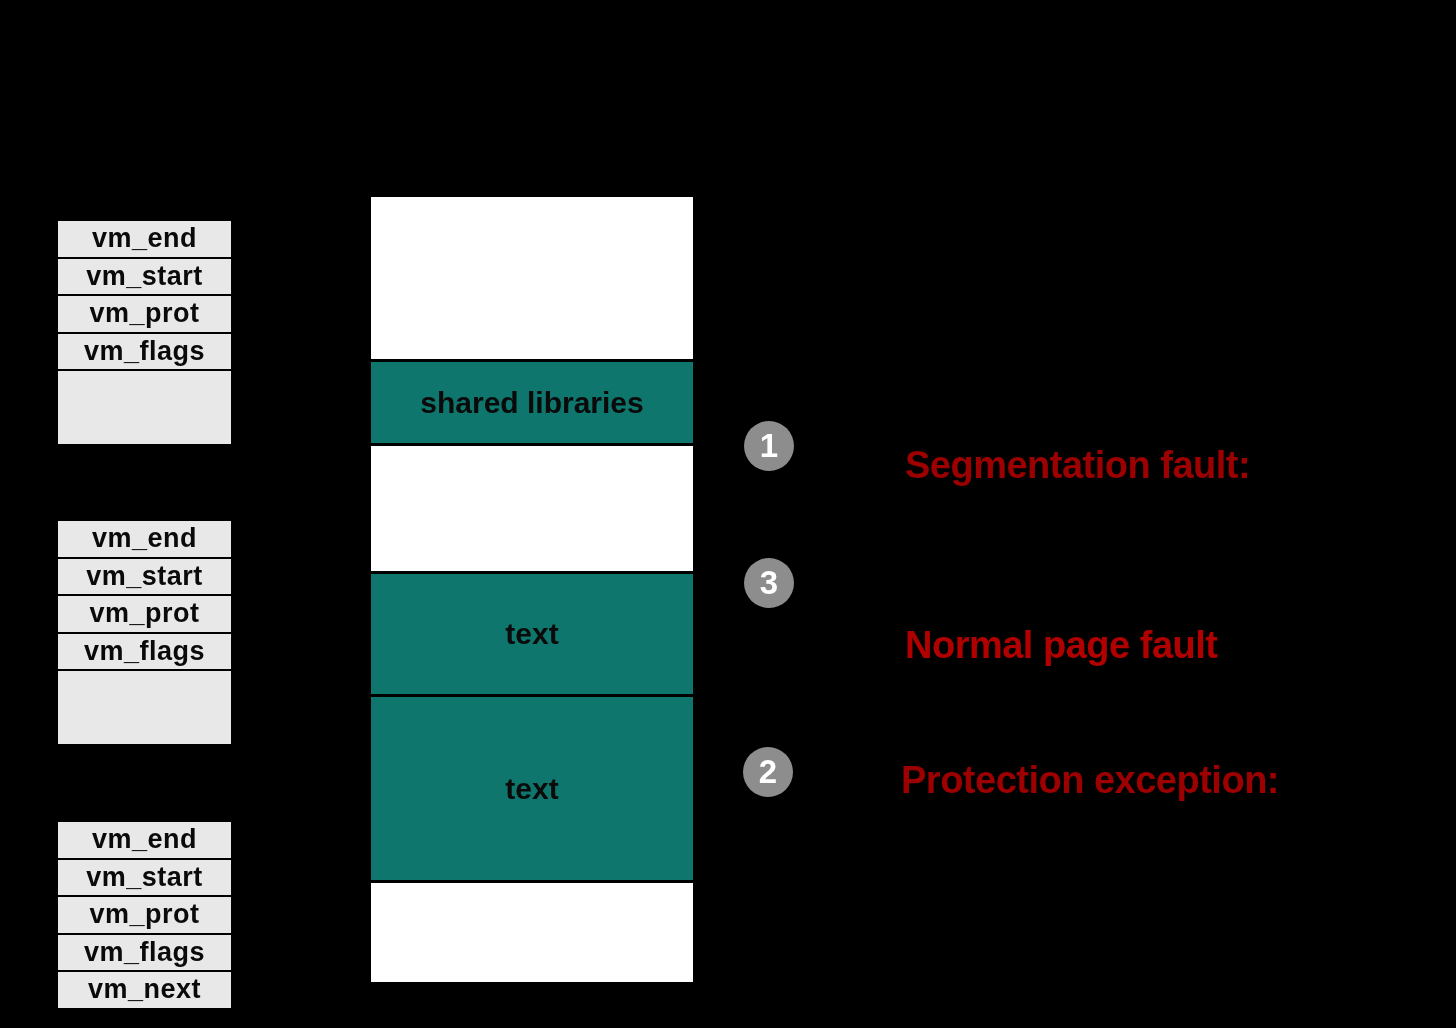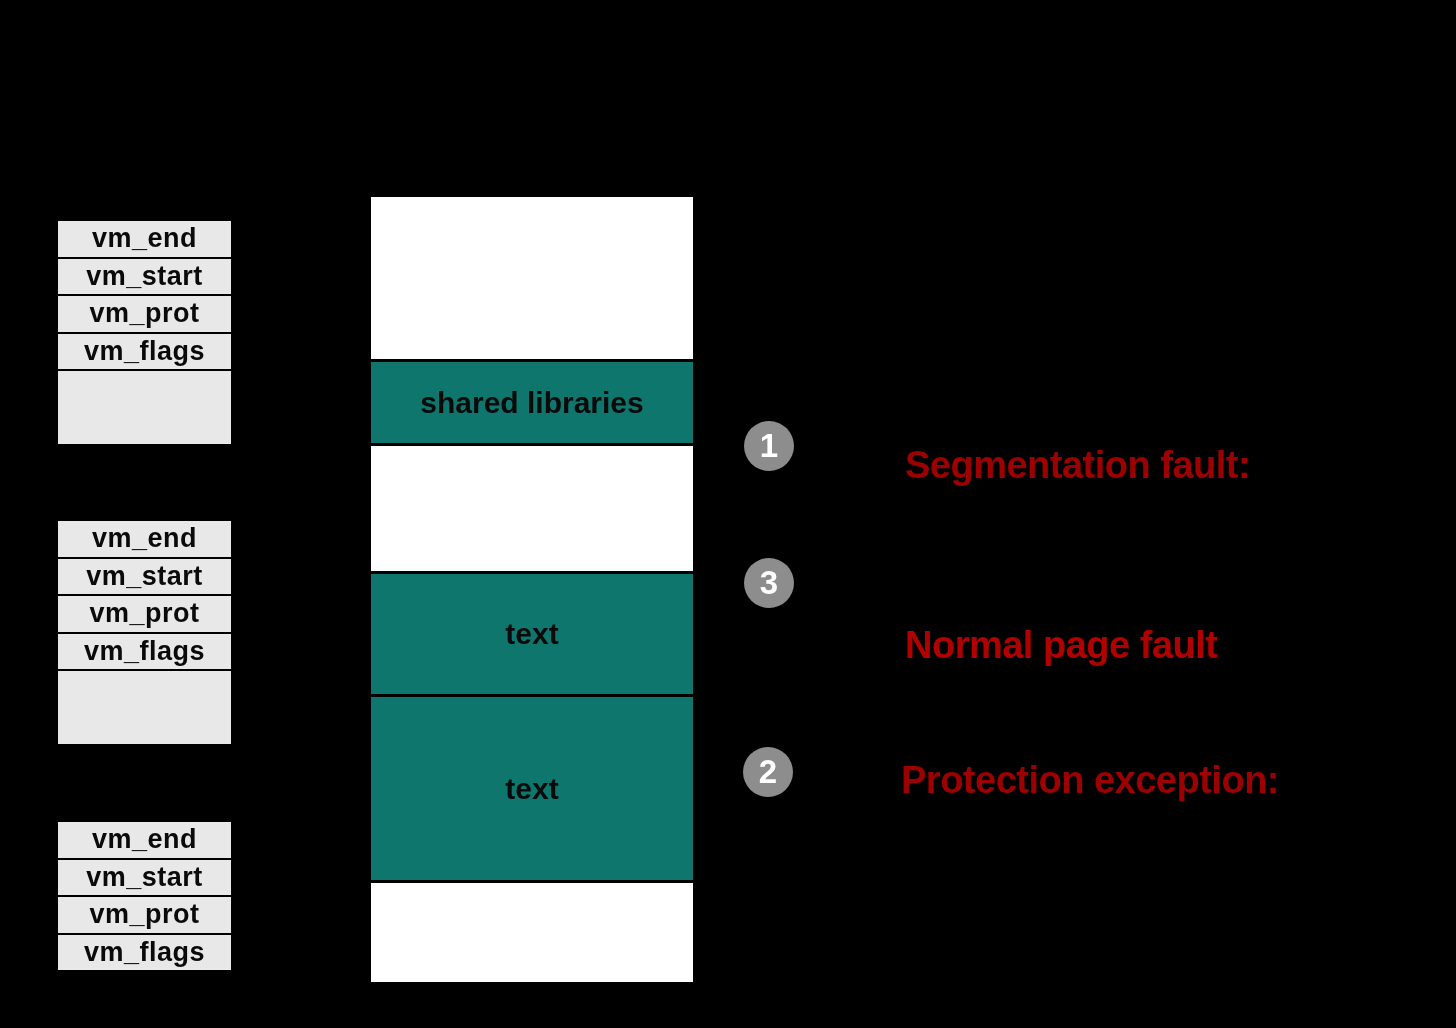--- a/index.html
+++ b/index.html
@@ -135,6 +135,9 @@
     <div class="vma-row">
         <span>vm_flags</span>
       </div>
+    <div class="vma-row">
+        <span>vm_next</span>
+      </div>
   </div>
 
   <div class="mem-column">

